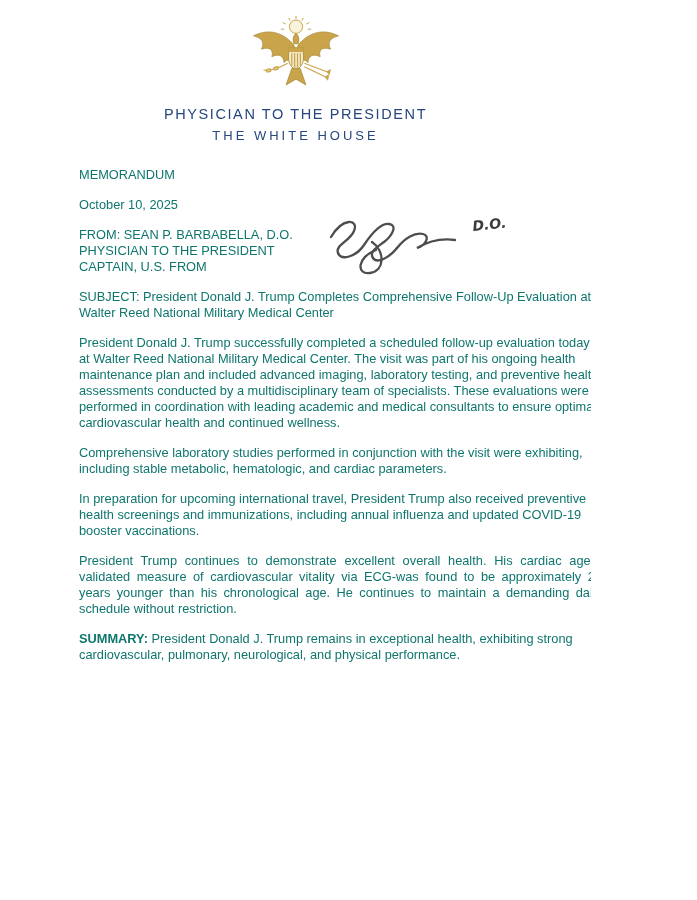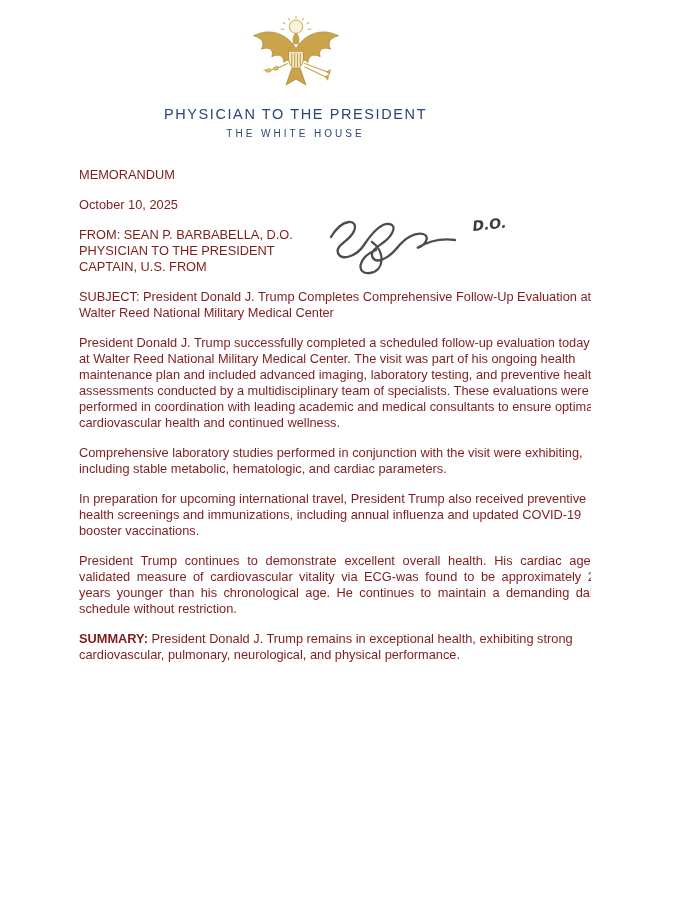--- a/index.html
+++ b/index.html
@@ -37,7 +37,7 @@
   }
   .lh-subtitle {
     margin-top: 6px;
-    font-size: 10px;
+    font-size: 13px;
     letter-spacing: 3px;
     color: #27477e;
     font-weight: 400;

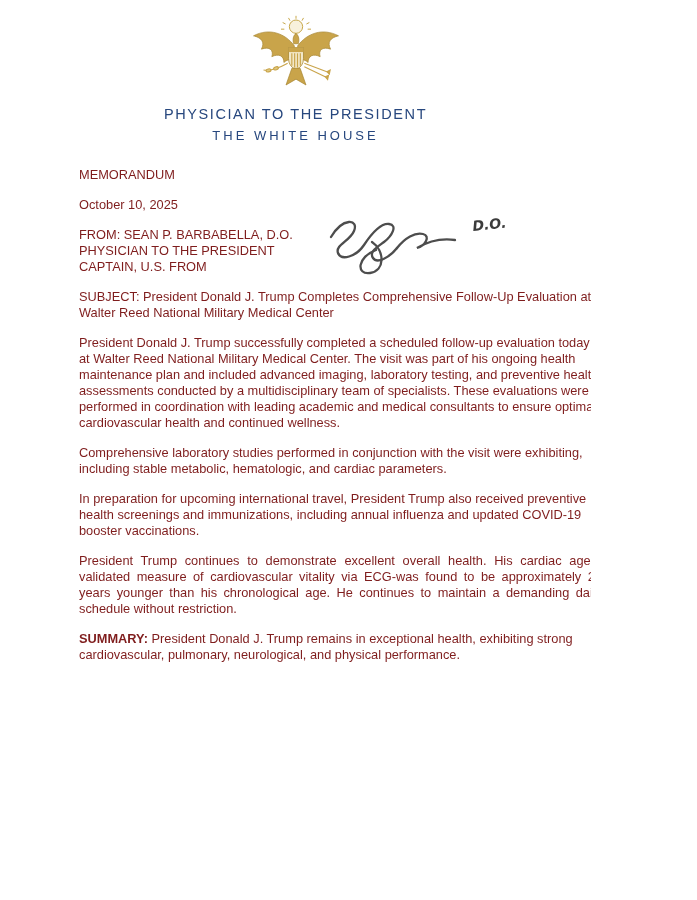--- a/index.html
+++ b/index.html
@@ -49,7 +49,7 @@
     width: 523px;
     font-size: 12.8px;
     line-height: 16px;
-    color: #7f1d1d;
+    color: #0f766e;
   }
   .block { margin: 0 0 14px 0; }
   .from-block { position: relative; }

